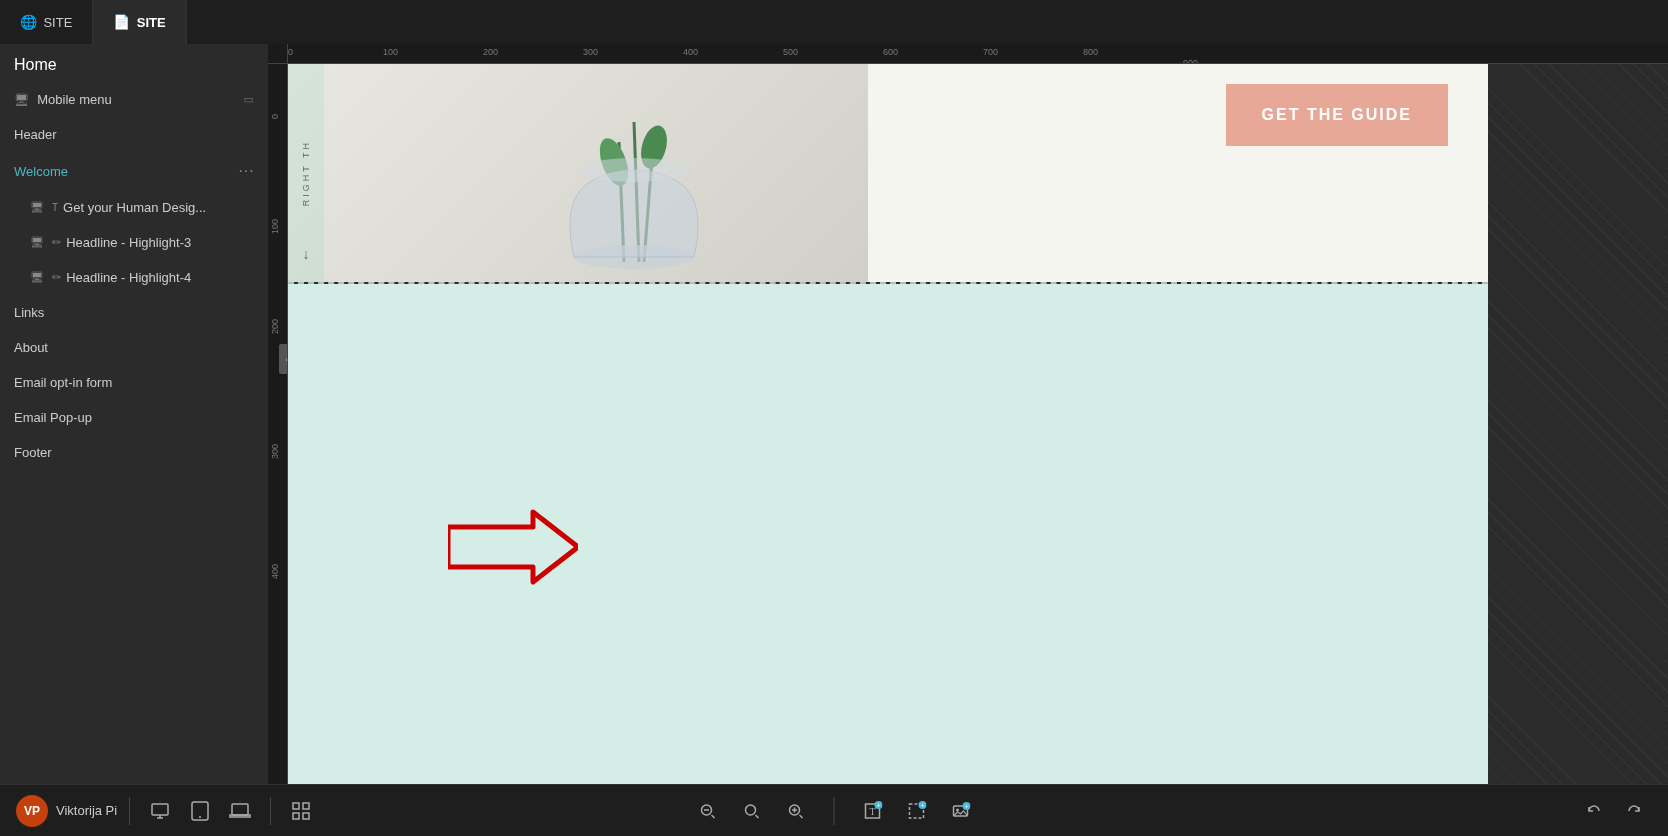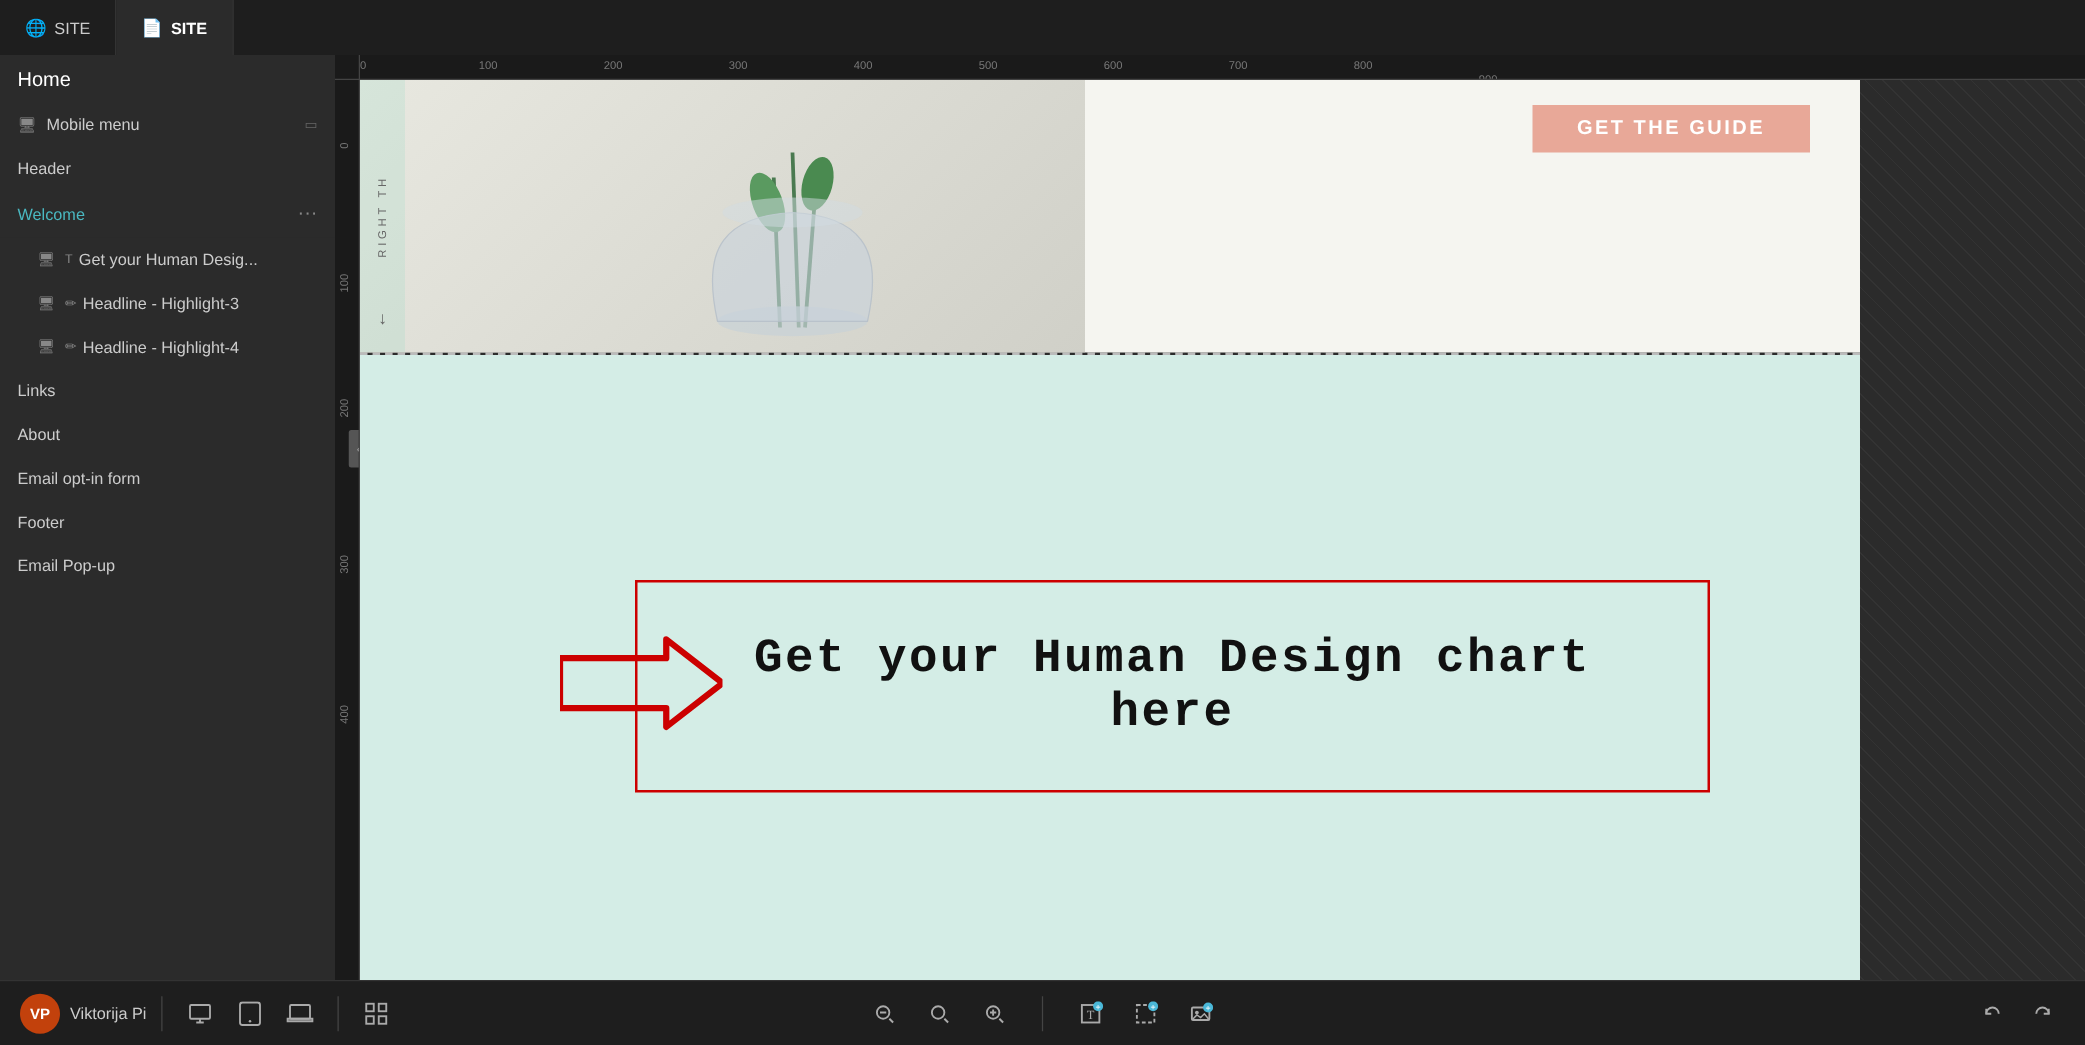--- a/index.html
+++ b/index.html
@@ -113,7 +113,7 @@
       background: #e8a898;
       color: #fff;
       border: none;
-      padding: 10px 36px;
+      padding: 22px 36px;
       font-size: 16px;
       font-weight: 600;
       letter-spacing: 2px;

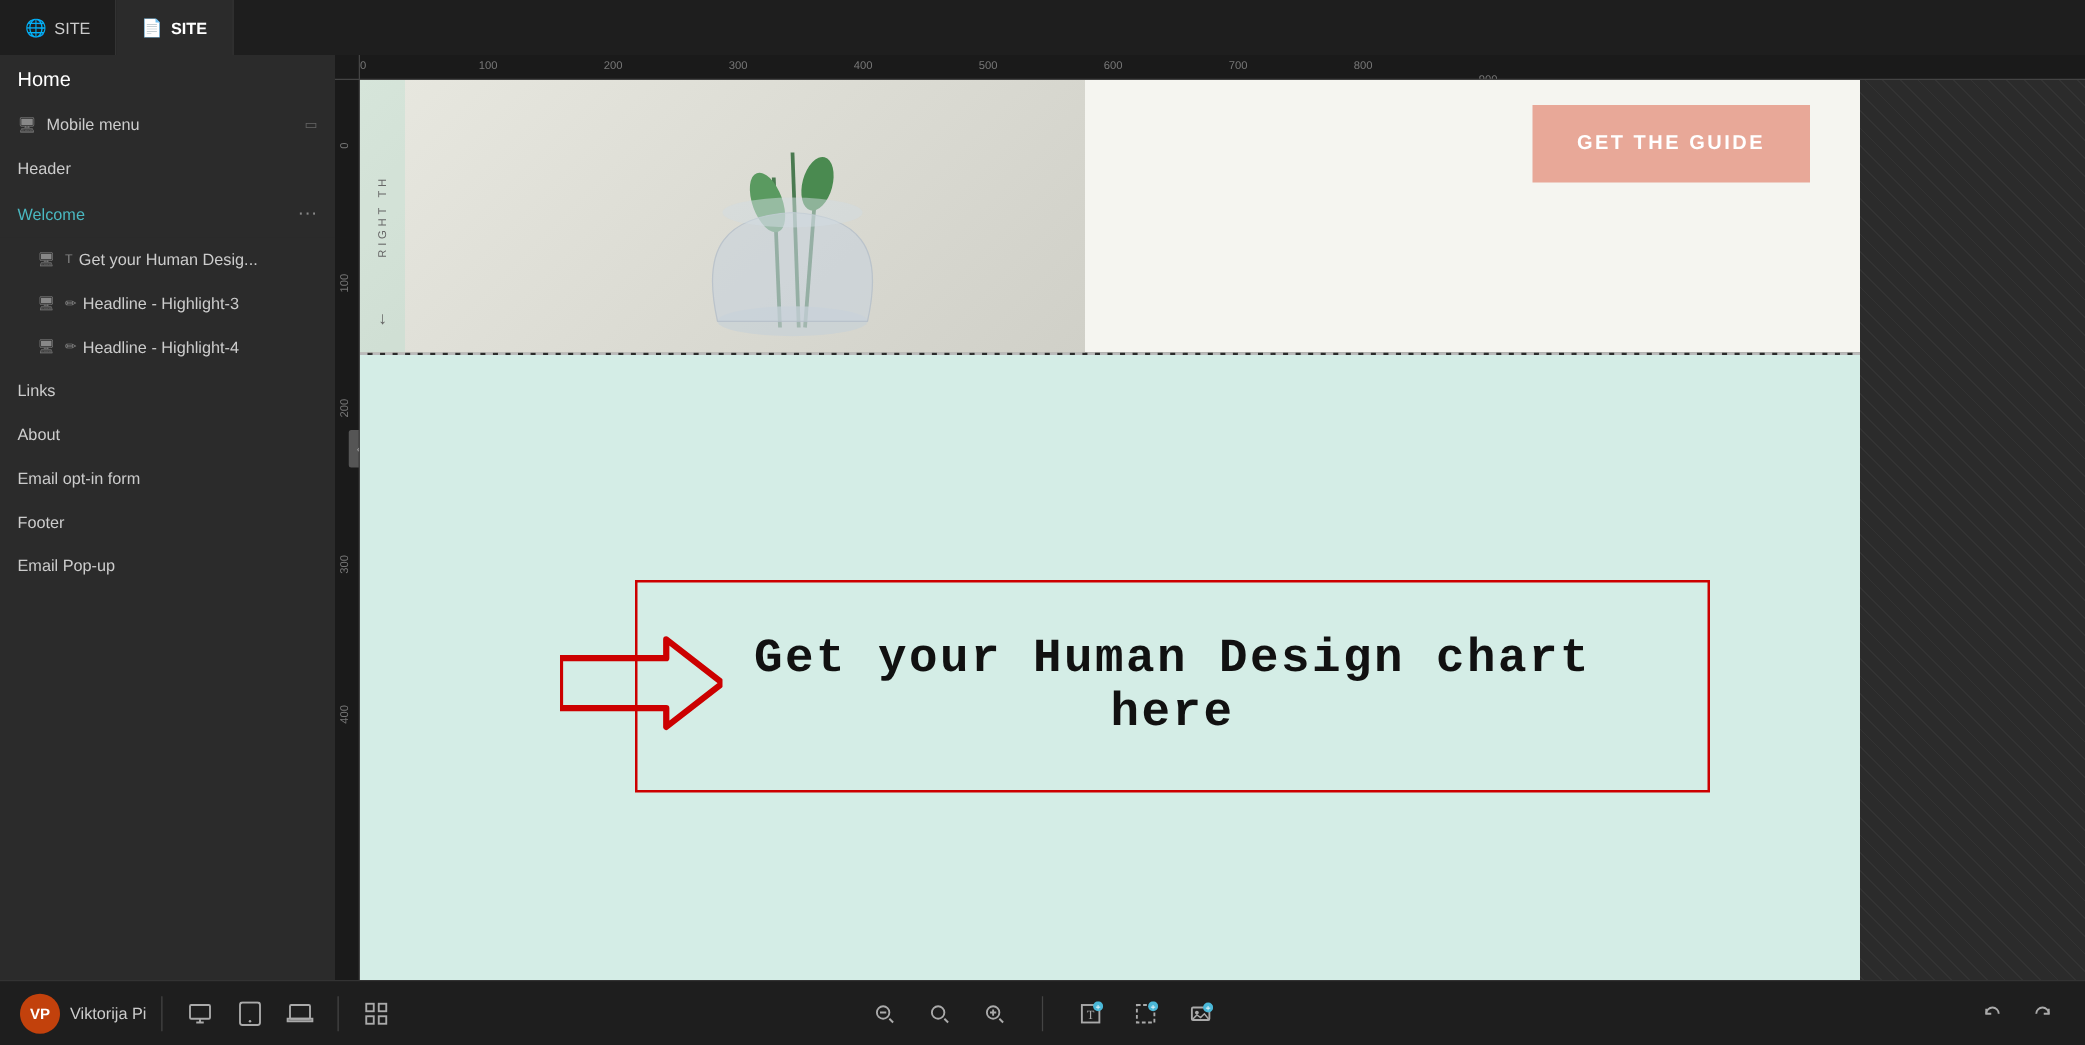--- a/index.html
+++ b/index.html
@@ -340,11 +340,11 @@
     </div>
 
     <div class="sidebar-item">
+      <span class="item-label">Email Pop-up</span>
+    </div>
+
+    <div class="sidebar-item">
       <span class="item-label">Footer</span>
-    </div>
-
-    <div class="sidebar-item">
-      <span class="item-label">Email Pop-up</span>
     </div>
   </div>
 

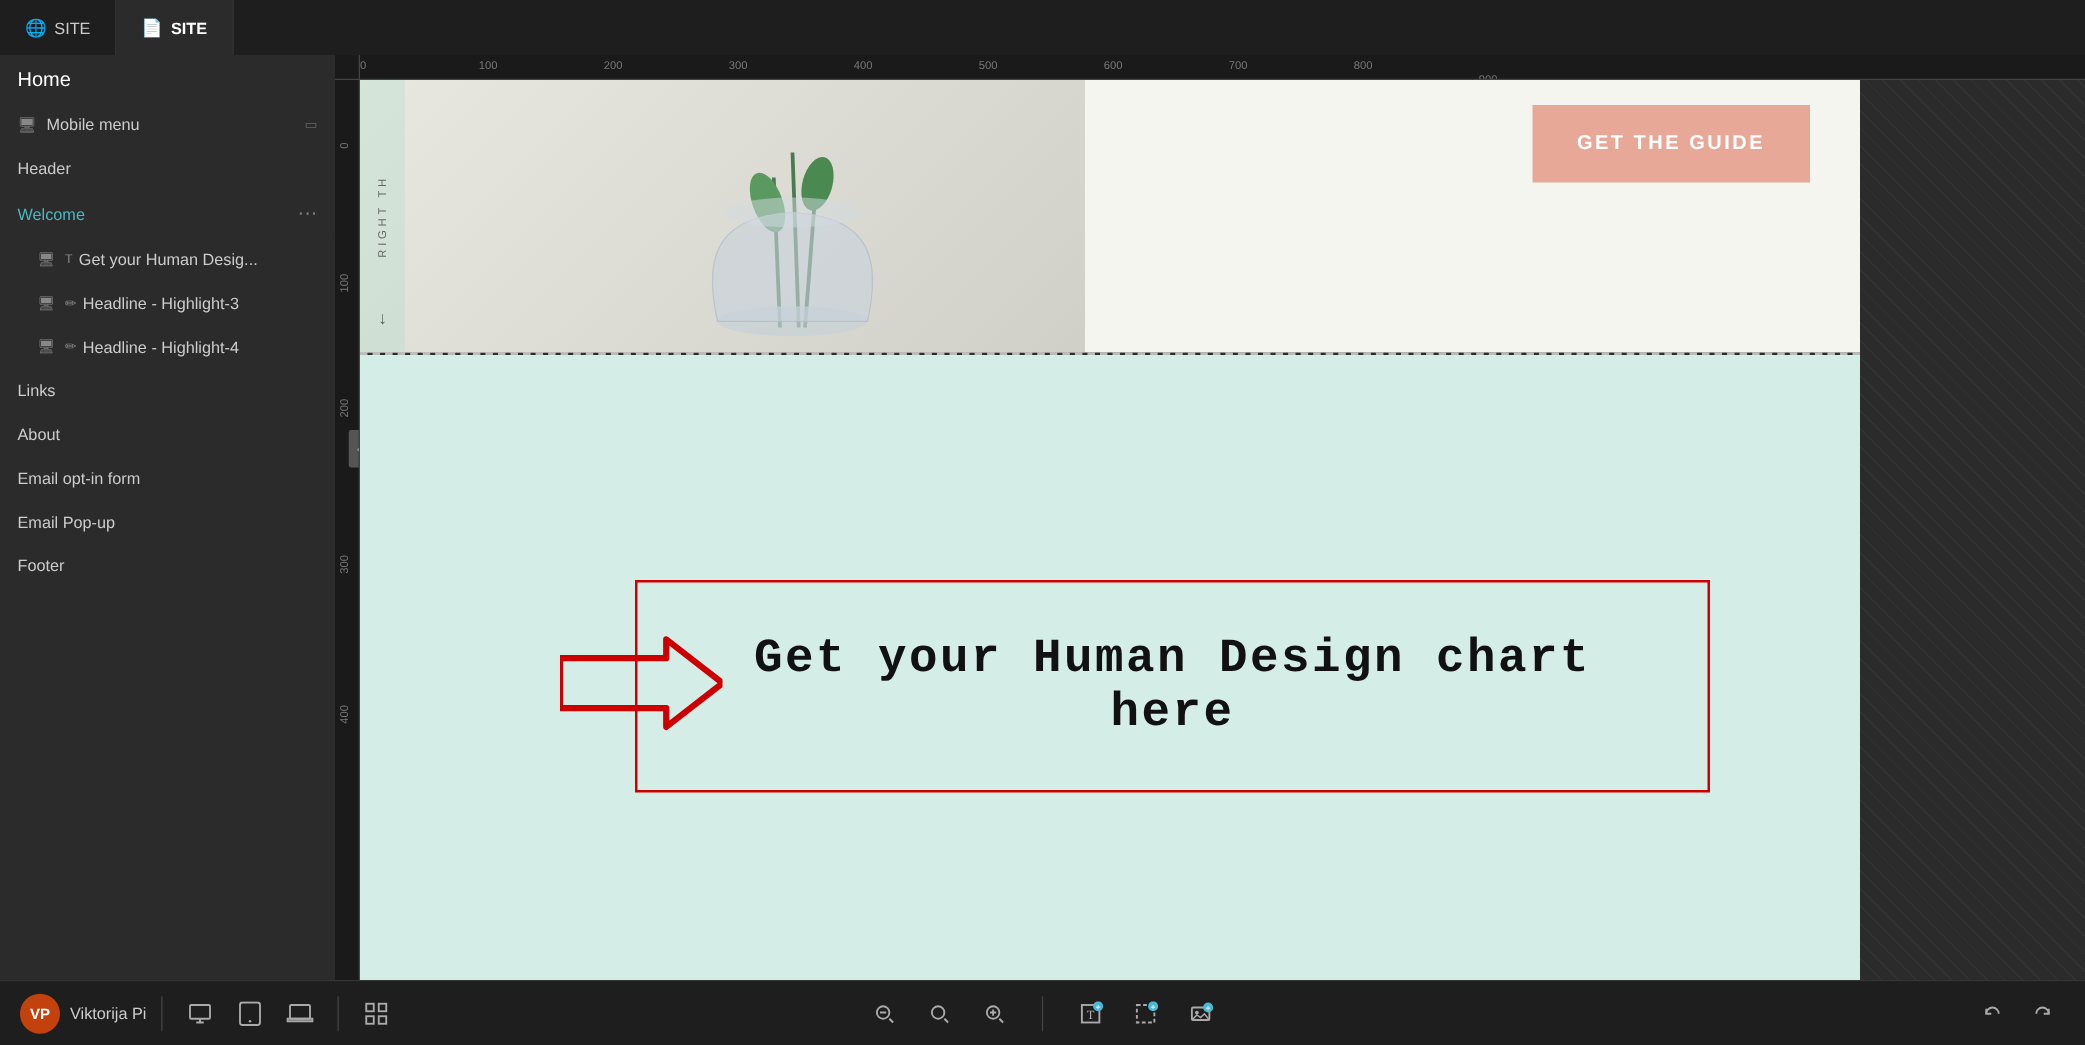--- a/index.html
+++ b/index.html
@@ -432,9 +432,6 @@
               </svg>
             </div>
 
-            <div class="design-chart-box">
-              <span class="design-chart-text">Get your Human Design chart here</span>
-            </div>
           </div>
 
         </div>

